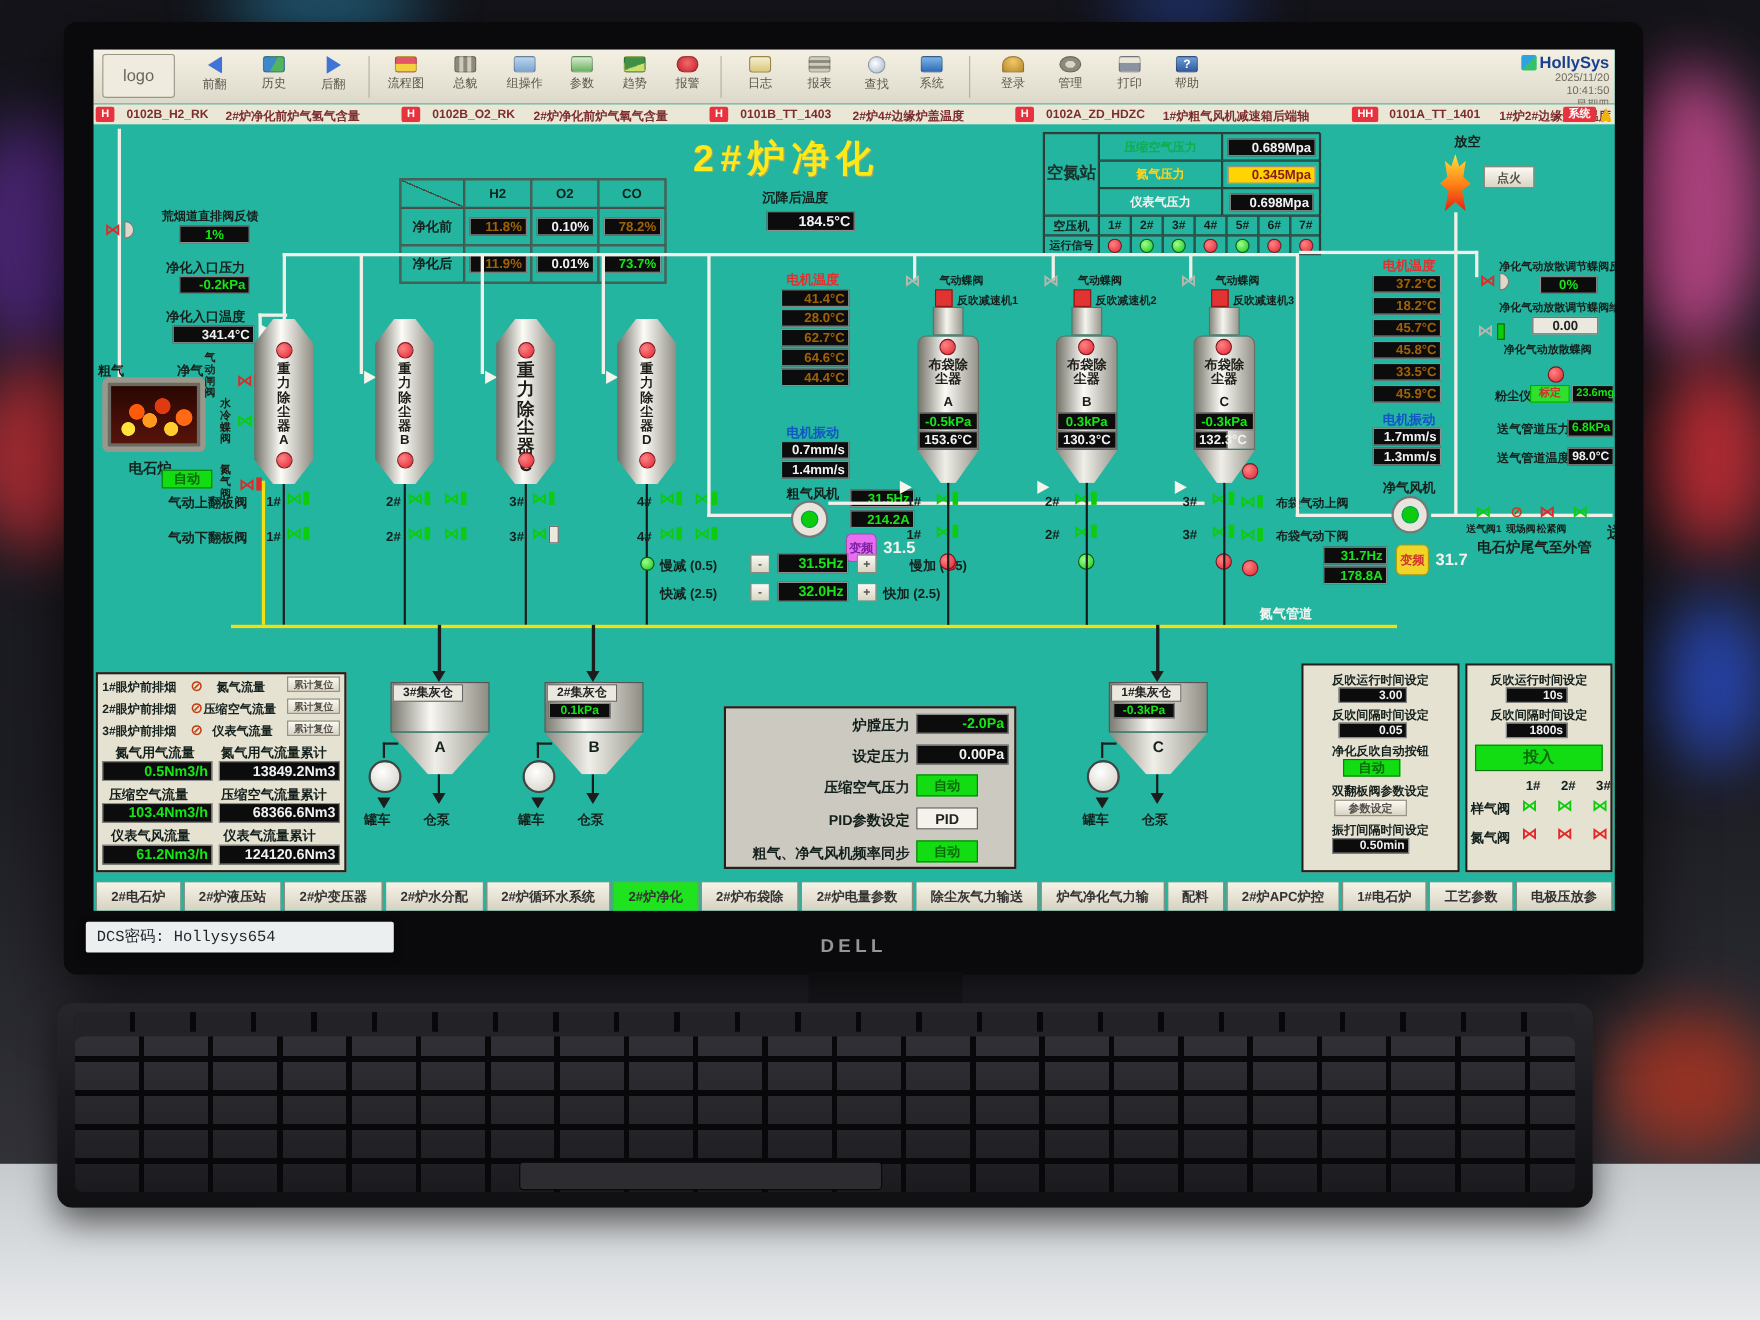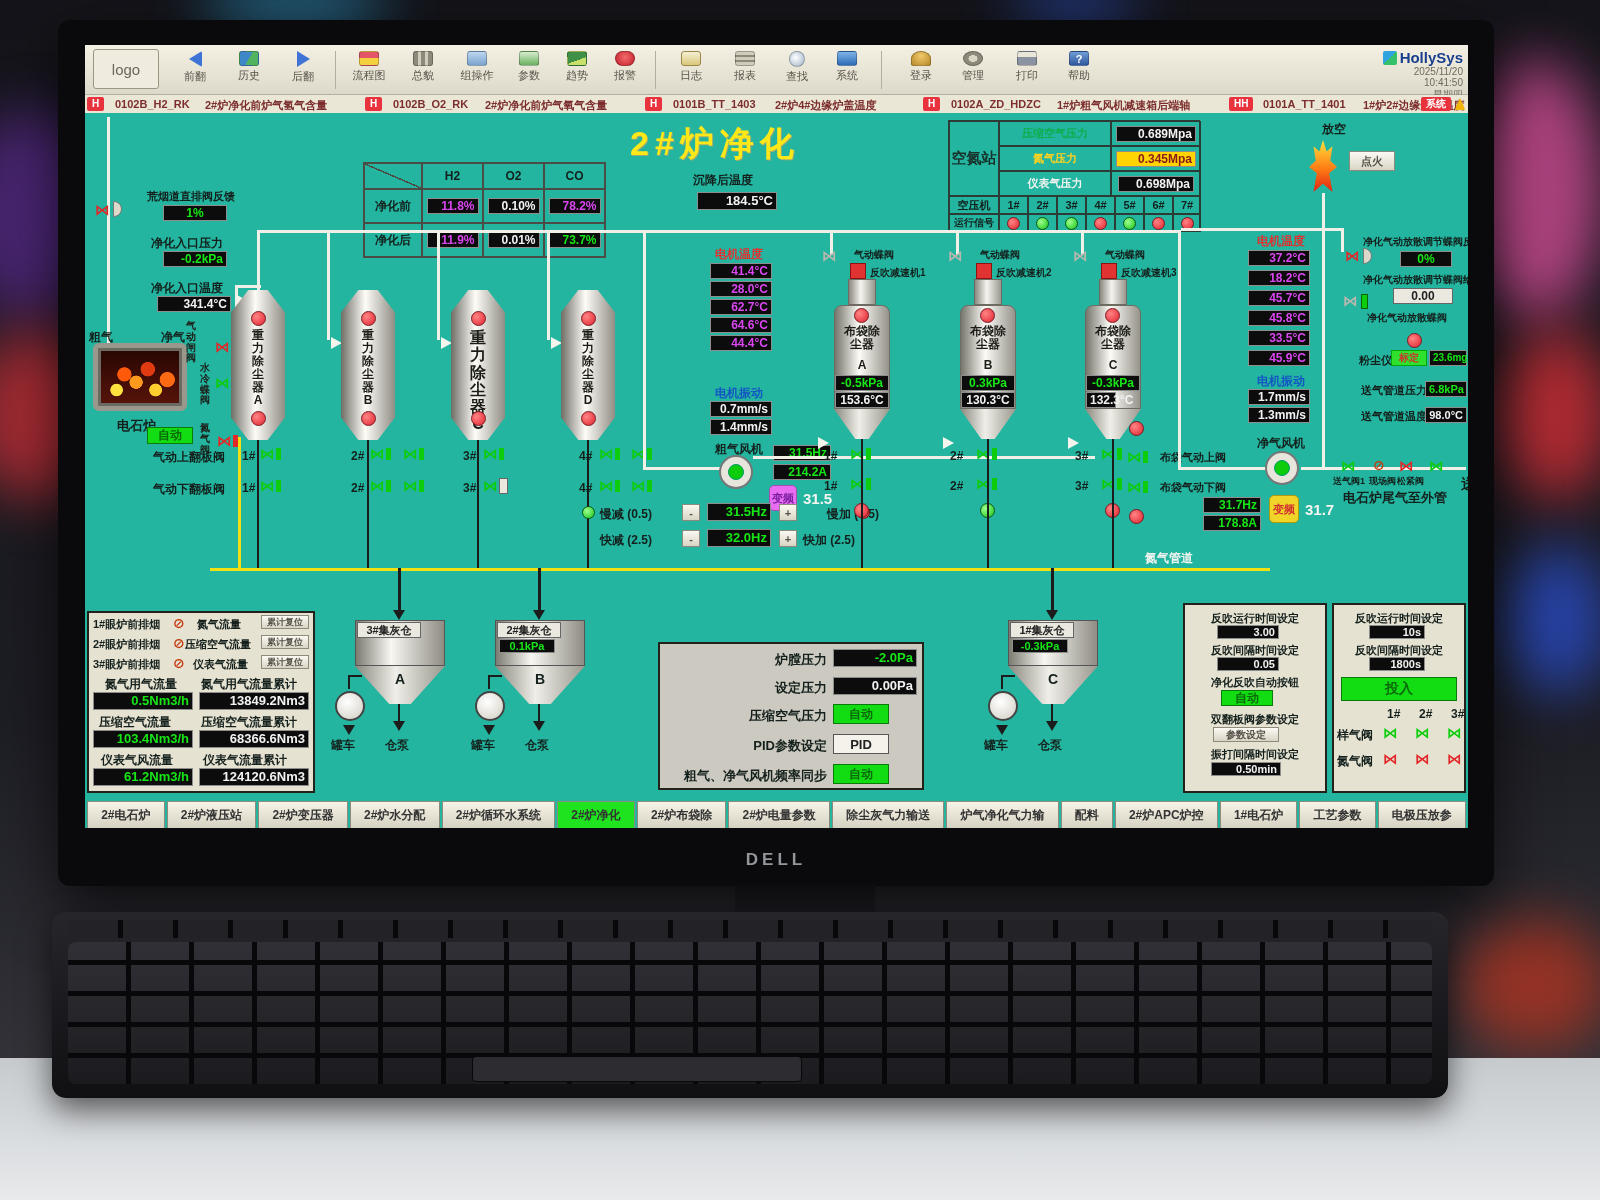--- a/index.html
+++ b/index.html
@@ -40,7 +40,7 @@
   .lb{font-weight:bold;font-size:12px;color:#14201c;white-space:nowrap}
   .lbw{color:#f4f4f0}.lbr{color:#e03131}.lbb{color:#1356c4}.lbg{color:#0fae4e}.lby{color:#ffd21e}
   .bx{background:#0c0c0c;border:1px solid #8d8d8d;font-weight:bold;font-size:12px;color:#16e616;text-align:right;padding:0 3px;height:16px;line-height:14px;white-space:nowrap}
-  .y{color:#d946ef}.w{color:#f2f2f2}.g{color:#16e616}
+  .y{color:#a16207}.w{color:#f2f2f2}.g{color:#16e616}
   .bx2{height:18px;line-height:16px;font-size:13px}
   .bxw{background:#eae8df;border:1px solid #666;font-weight:bold;font-size:12px;color:#222;text-align:center;height:16px;line-height:14px}
   .btn{background:#12dc12;border:1px solid #0a7a0a;color:#0a6a0a;font-weight:bold;font-size:12px;text-align:center;display:flex;align-items:center;justify-content:center}

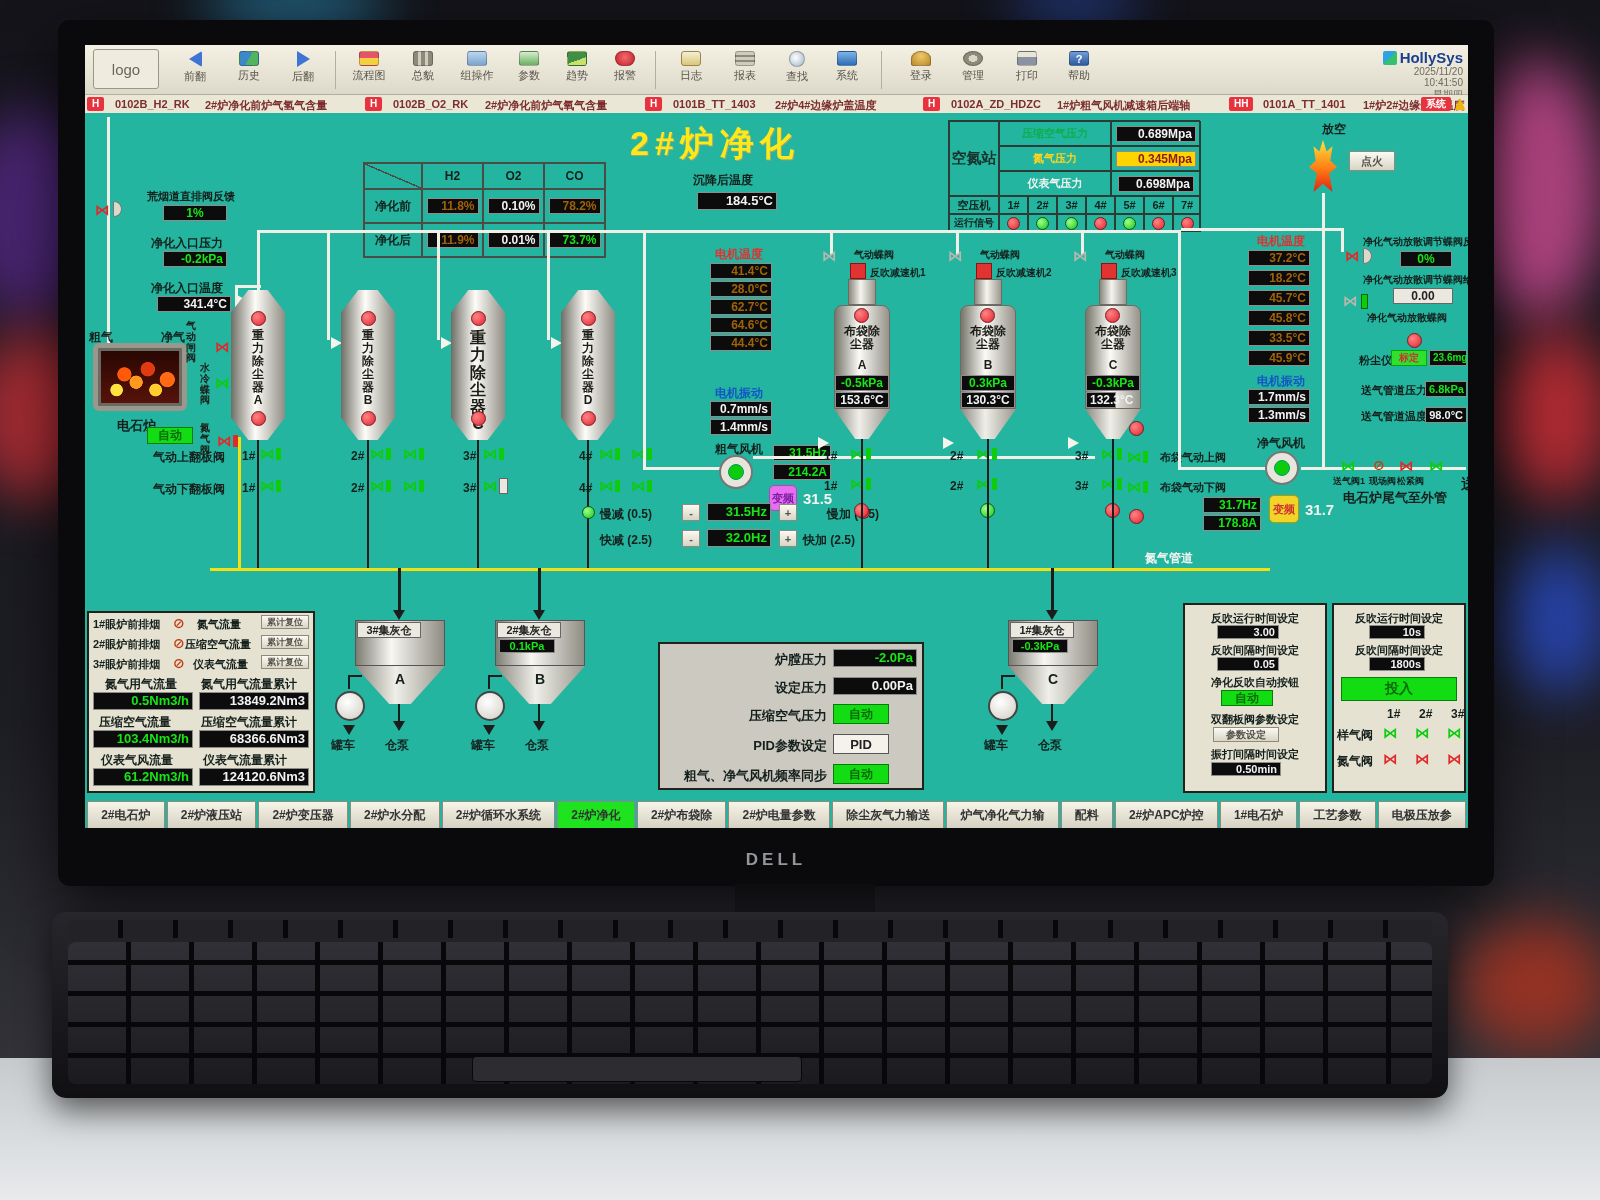--- a/index.html
+++ b/index.html
@@ -681,6 +681,7 @@
     <div class="dell">DELL</div>
   </div>
 
+  <div class="note">DCS密码: Hollysys654</div>
 
   <div class="stand"></div>
   <div class="kb">

